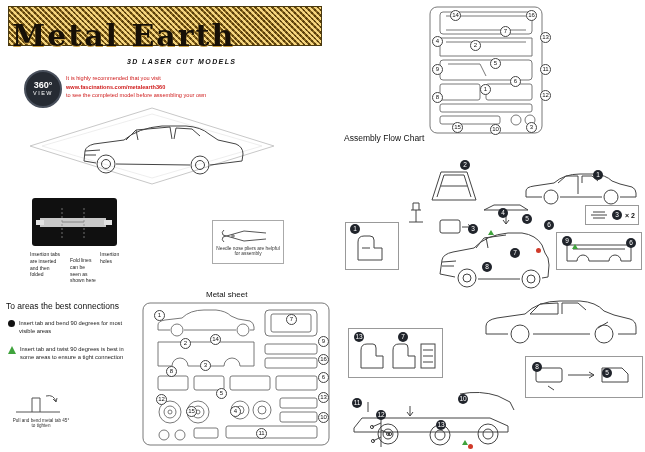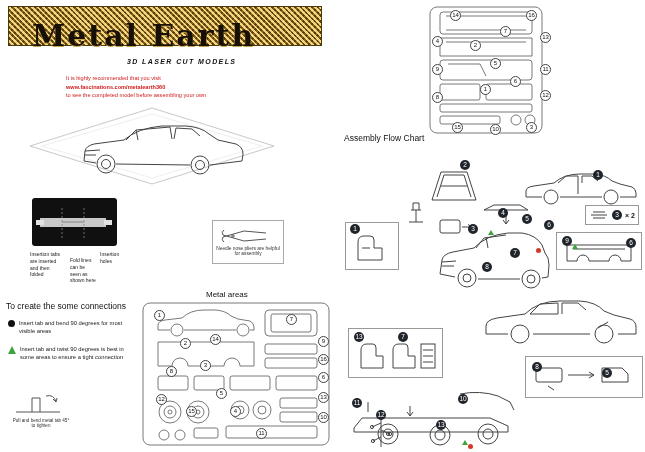--- a/index.html
+++ b/index.html
@@ -15,7 +15,7 @@
       repeating-linear-gradient(45deg, rgba(60,40,0,.55) 0 2px, rgba(255,225,140,.85) 2px 4px),
       repeating-linear-gradient(-45deg, rgba(60,40,0,.45) 0 2px, rgba(230,180,70,.8) 2px 4px);}
   .logo-text{left:12px;top:18px;font-family:"DejaVu Serif",serif;font-weight:bold;
-    font-size:30px;letter-spacing:2px;color:#171007;text-shadow:0 1px 0 #caa24a;margin-left:20px;}
+    font-size:30px;letter-spacing:2px;color:#171007;text-shadow:0 1px 0 #caa24a;}
   .tagline{left:127px;top:58px;font-size:7px;font-weight:bold;font-style:italic;
     letter-spacing:1.4px;color:#111;white-space:nowrap;}
 

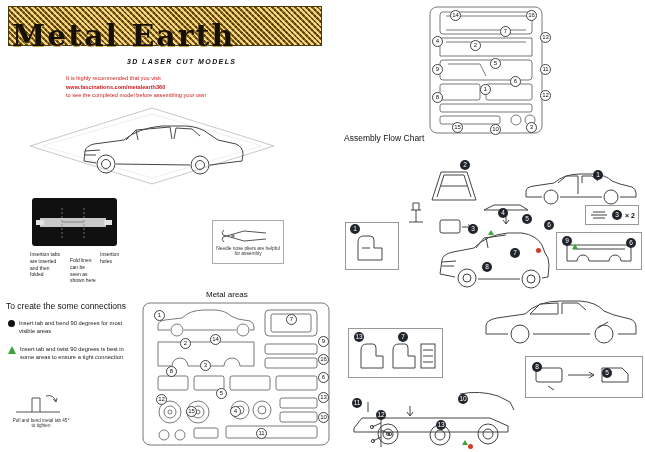--- a/index.html
+++ b/index.html
@@ -86,6 +86,10 @@
   <div class="abs logo-text">Metal Earth</div>
   <div class="abs tagline">3D LASER CUT MODELS</div>
 
+  <div class="abs badge360">
+    <span class="t1">360°</span>
+    <span class="t2">VIEW</span>
+  </div>
 
   <div class="abs rec">
     <div>It is highly recommended that you visit</div>

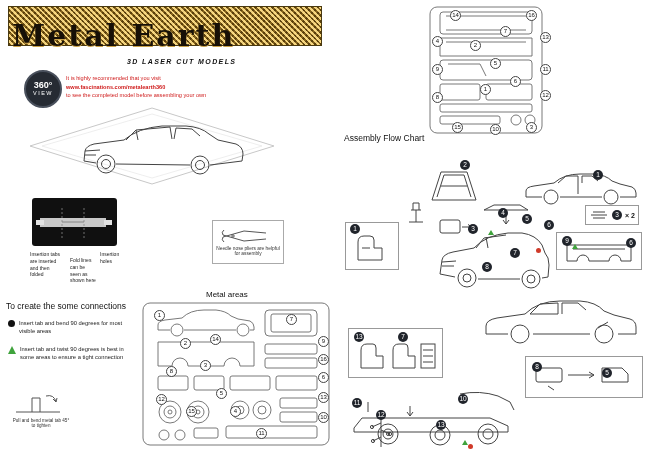--- a/index.html
+++ b/index.html
@@ -164,7 +164,7 @@
     <div class="txt">Pull and bend metal tab 45° to tighten</div>
   </div>
 
-  <div class="abs sheet-label">Metal areas</div>
+  <div class="abs sheet-label">Metal sheet</div>
 
   <div class="sheet left-sheet">
     <svg width="192" height="148" viewBox="0 0 192 148">

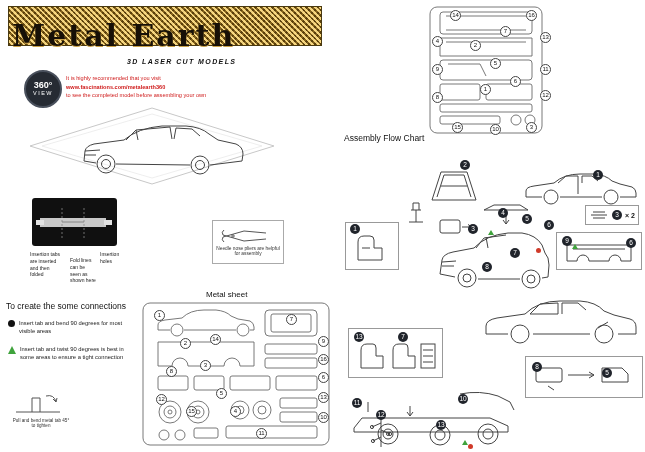--- a/index.html
+++ b/index.html
@@ -142,7 +142,7 @@
     <span>Needle nose pliers are helpful for assembly</span>
   </div>
 
-  <div class="abs conn-title">To create the some connections</div>
+  <div class="abs conn-title">To areas the best connections</div>
 
   <div class="abs bullet b1">
     <span class="dot"></span>

